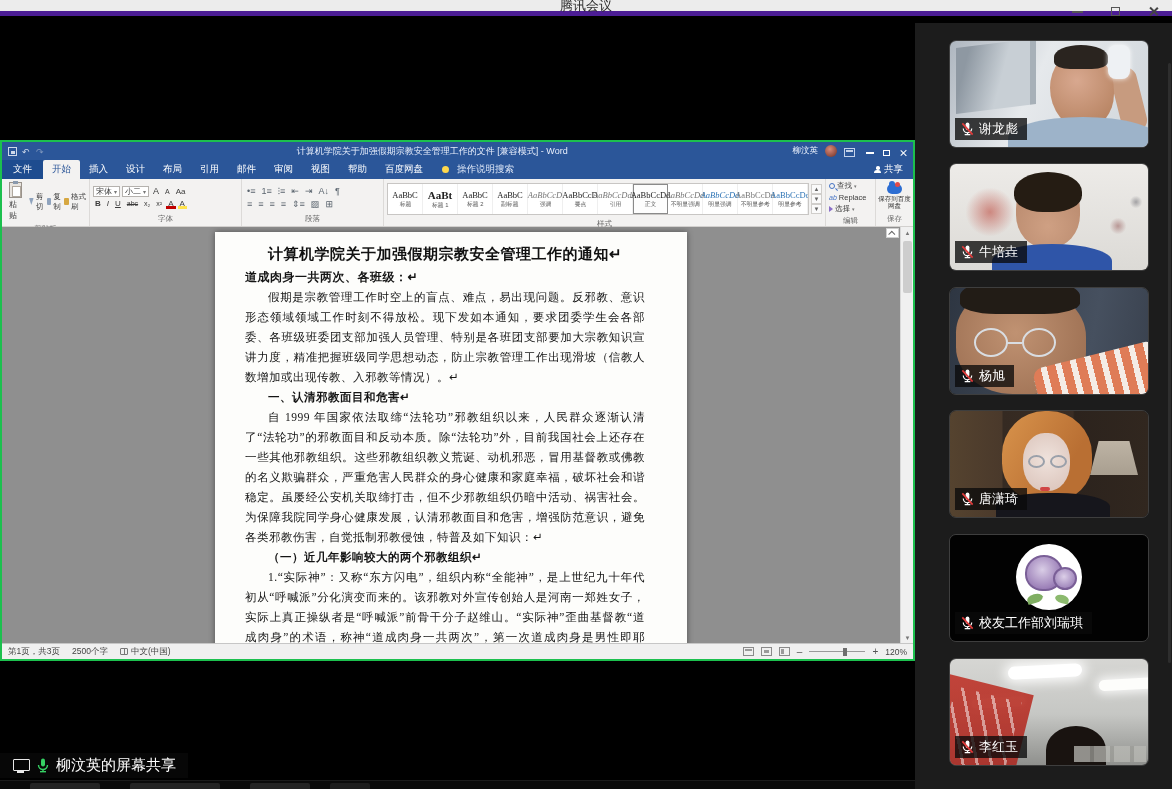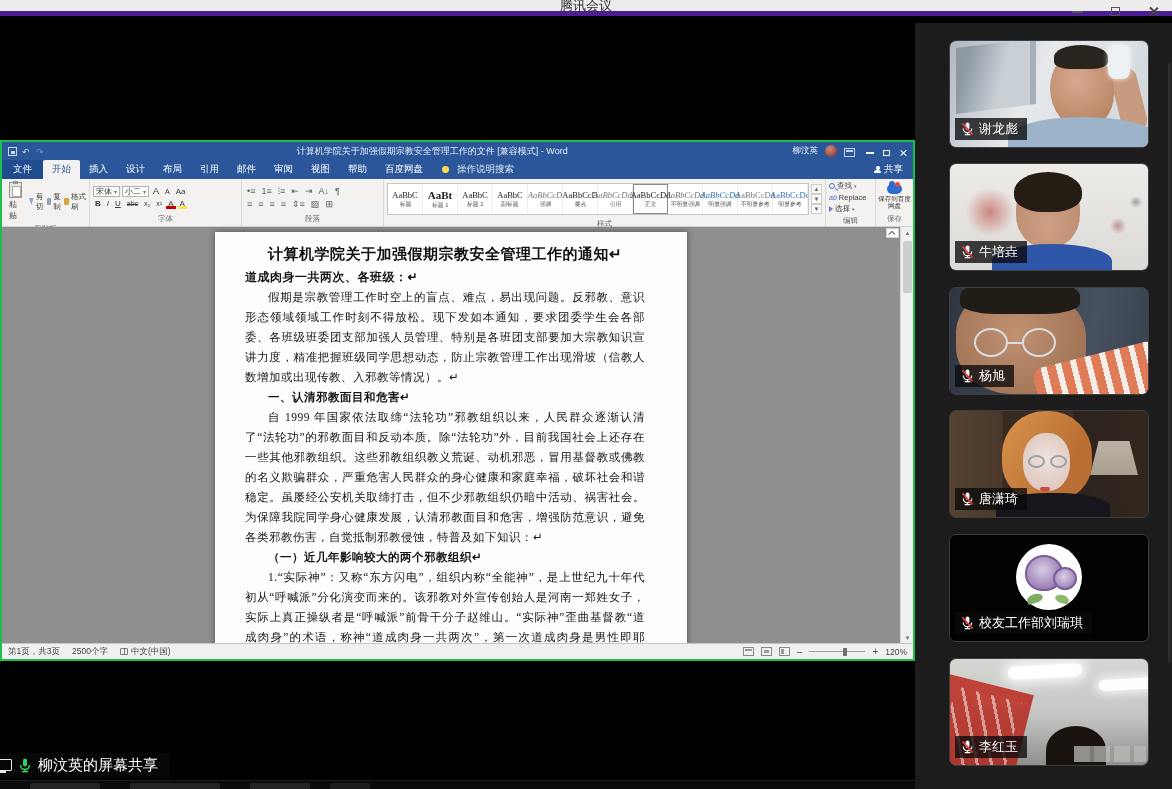--- a/index.html
+++ b/index.html
@@ -139,7 +139,7 @@
 .zsign{font-size:10px;color:#555;cursor:pointer}
 
 
-.share-tag{position:absolute;left:0;top:730px;height:25px;background:rgba(8,8,8,.92);display:flex;align-items:center;gap:5px;padding:0 12px 0 0;overflow:hidden}
+.share-tag{position:absolute;left:0;top:730px;height:25px;background:rgba(8,8,8,.92);display:flex;align-items:center;gap:5px;padding:0 12px 0 18px;overflow:hidden}
 .share-tag .txt{color:#fff;font-size:15px;white-space:nowrap}
 .mon-ic{width:17px;height:15px;position:relative;margin-left:-5px}
 .mon-ic::before{content:"";position:absolute;left:0;top:1px;width:15px;height:10px;border:1.6px solid #e8e8e8;border-radius:1px}

